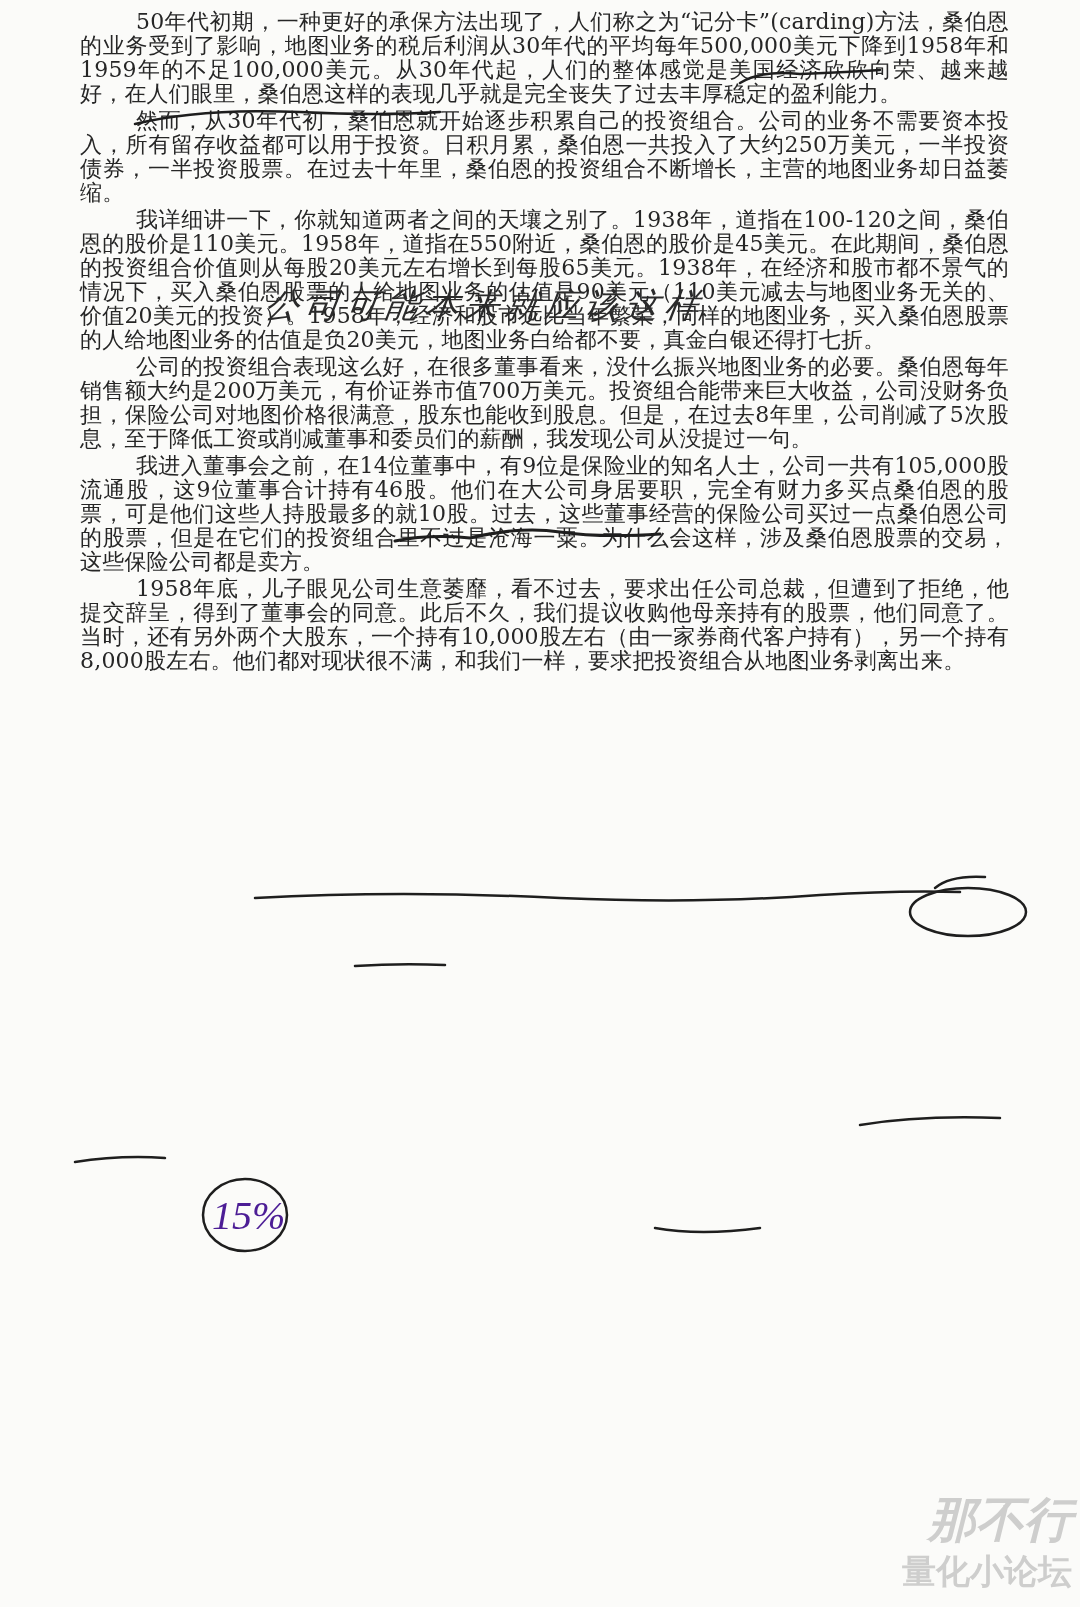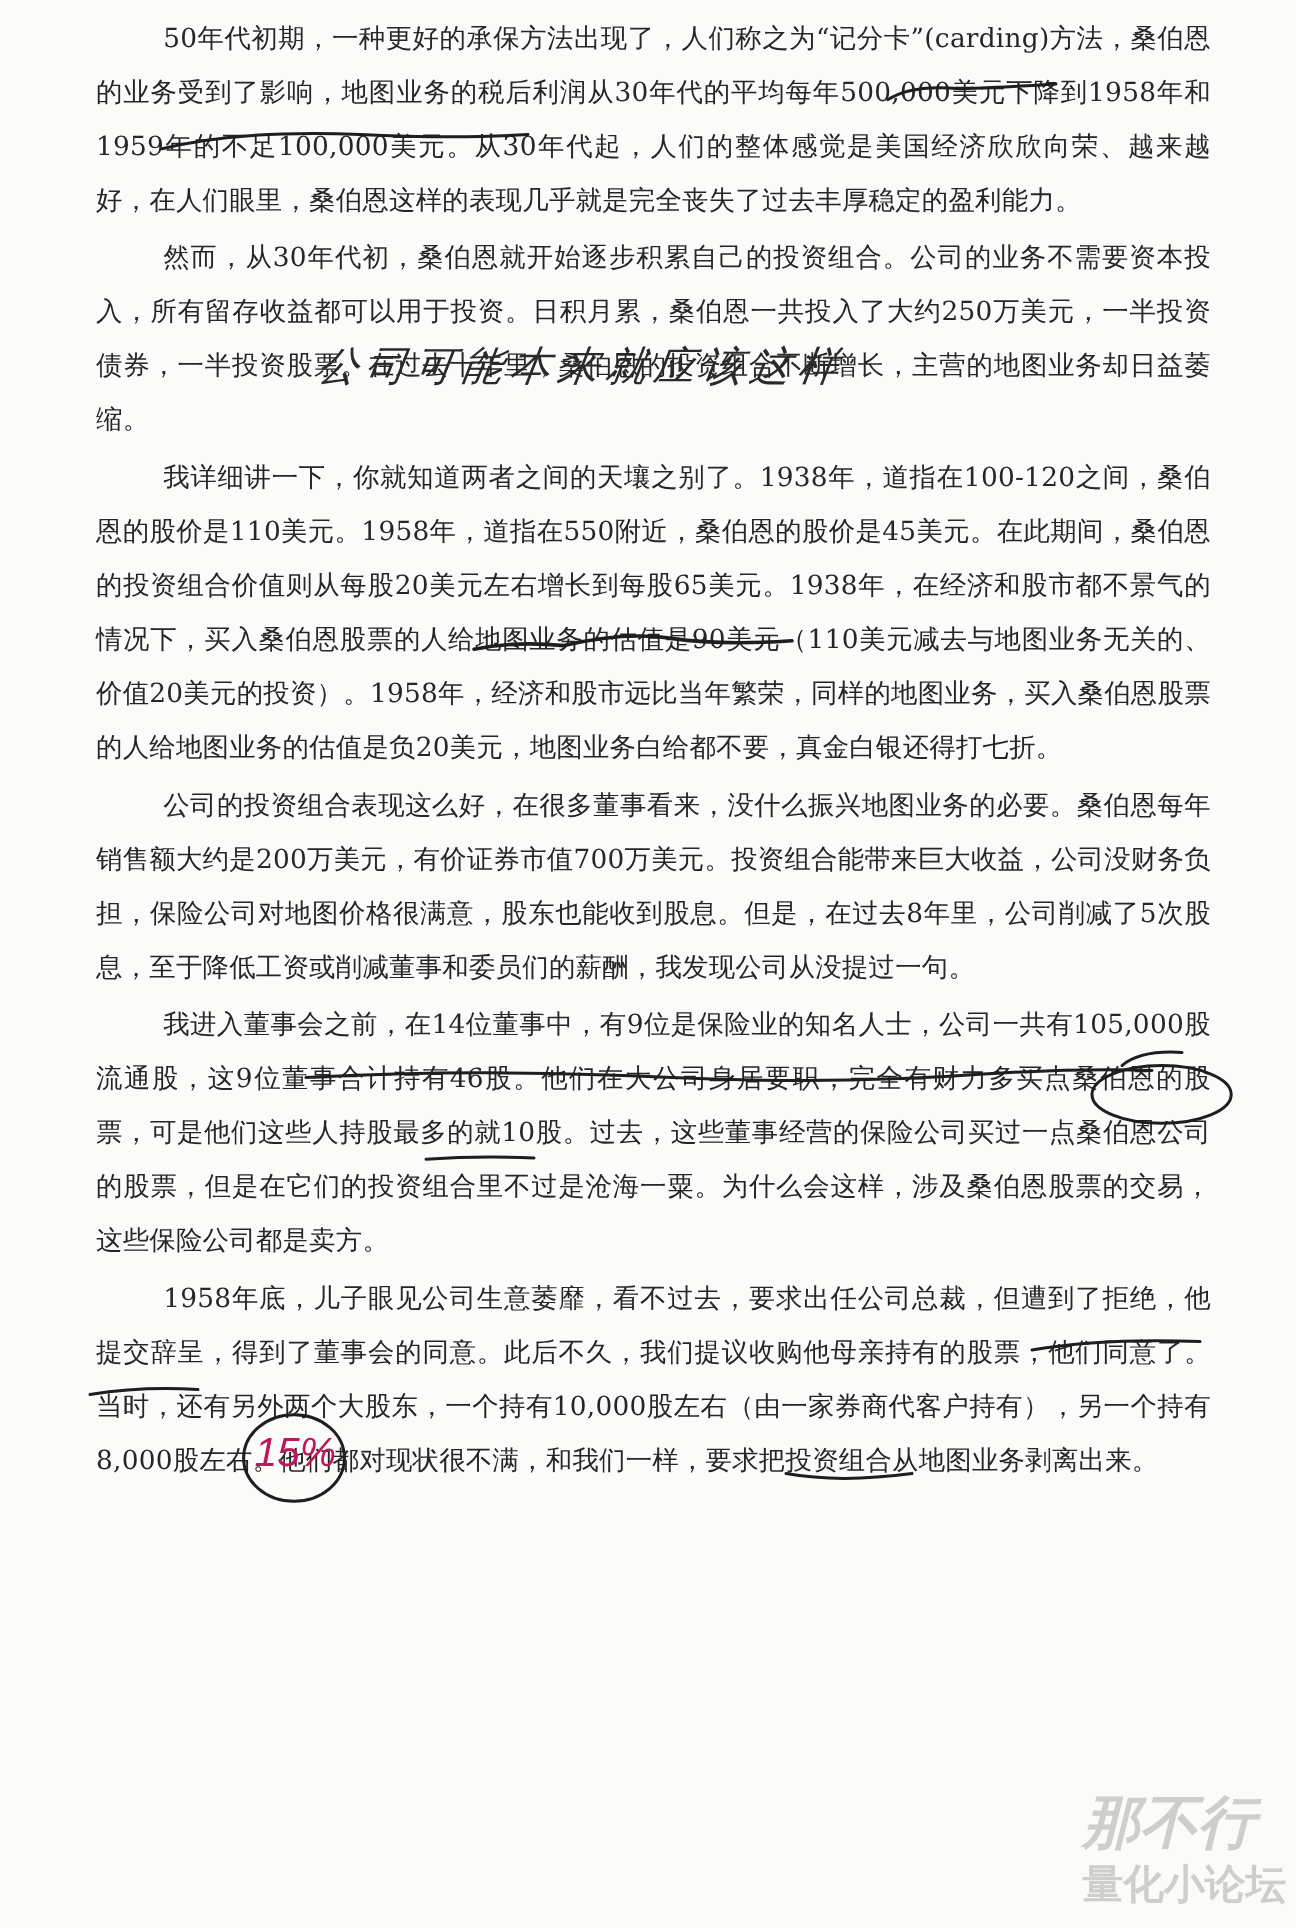--- a/index.html
+++ b/index.html
@@ -15,7 +15,7 @@
   }
   .para {
     font-size: 22px;
-    line-height: 45px;
+    line-height: 24px;
     text-indent: 56px;
     text-align: justify;
     margin: 0 16px 3px 0;

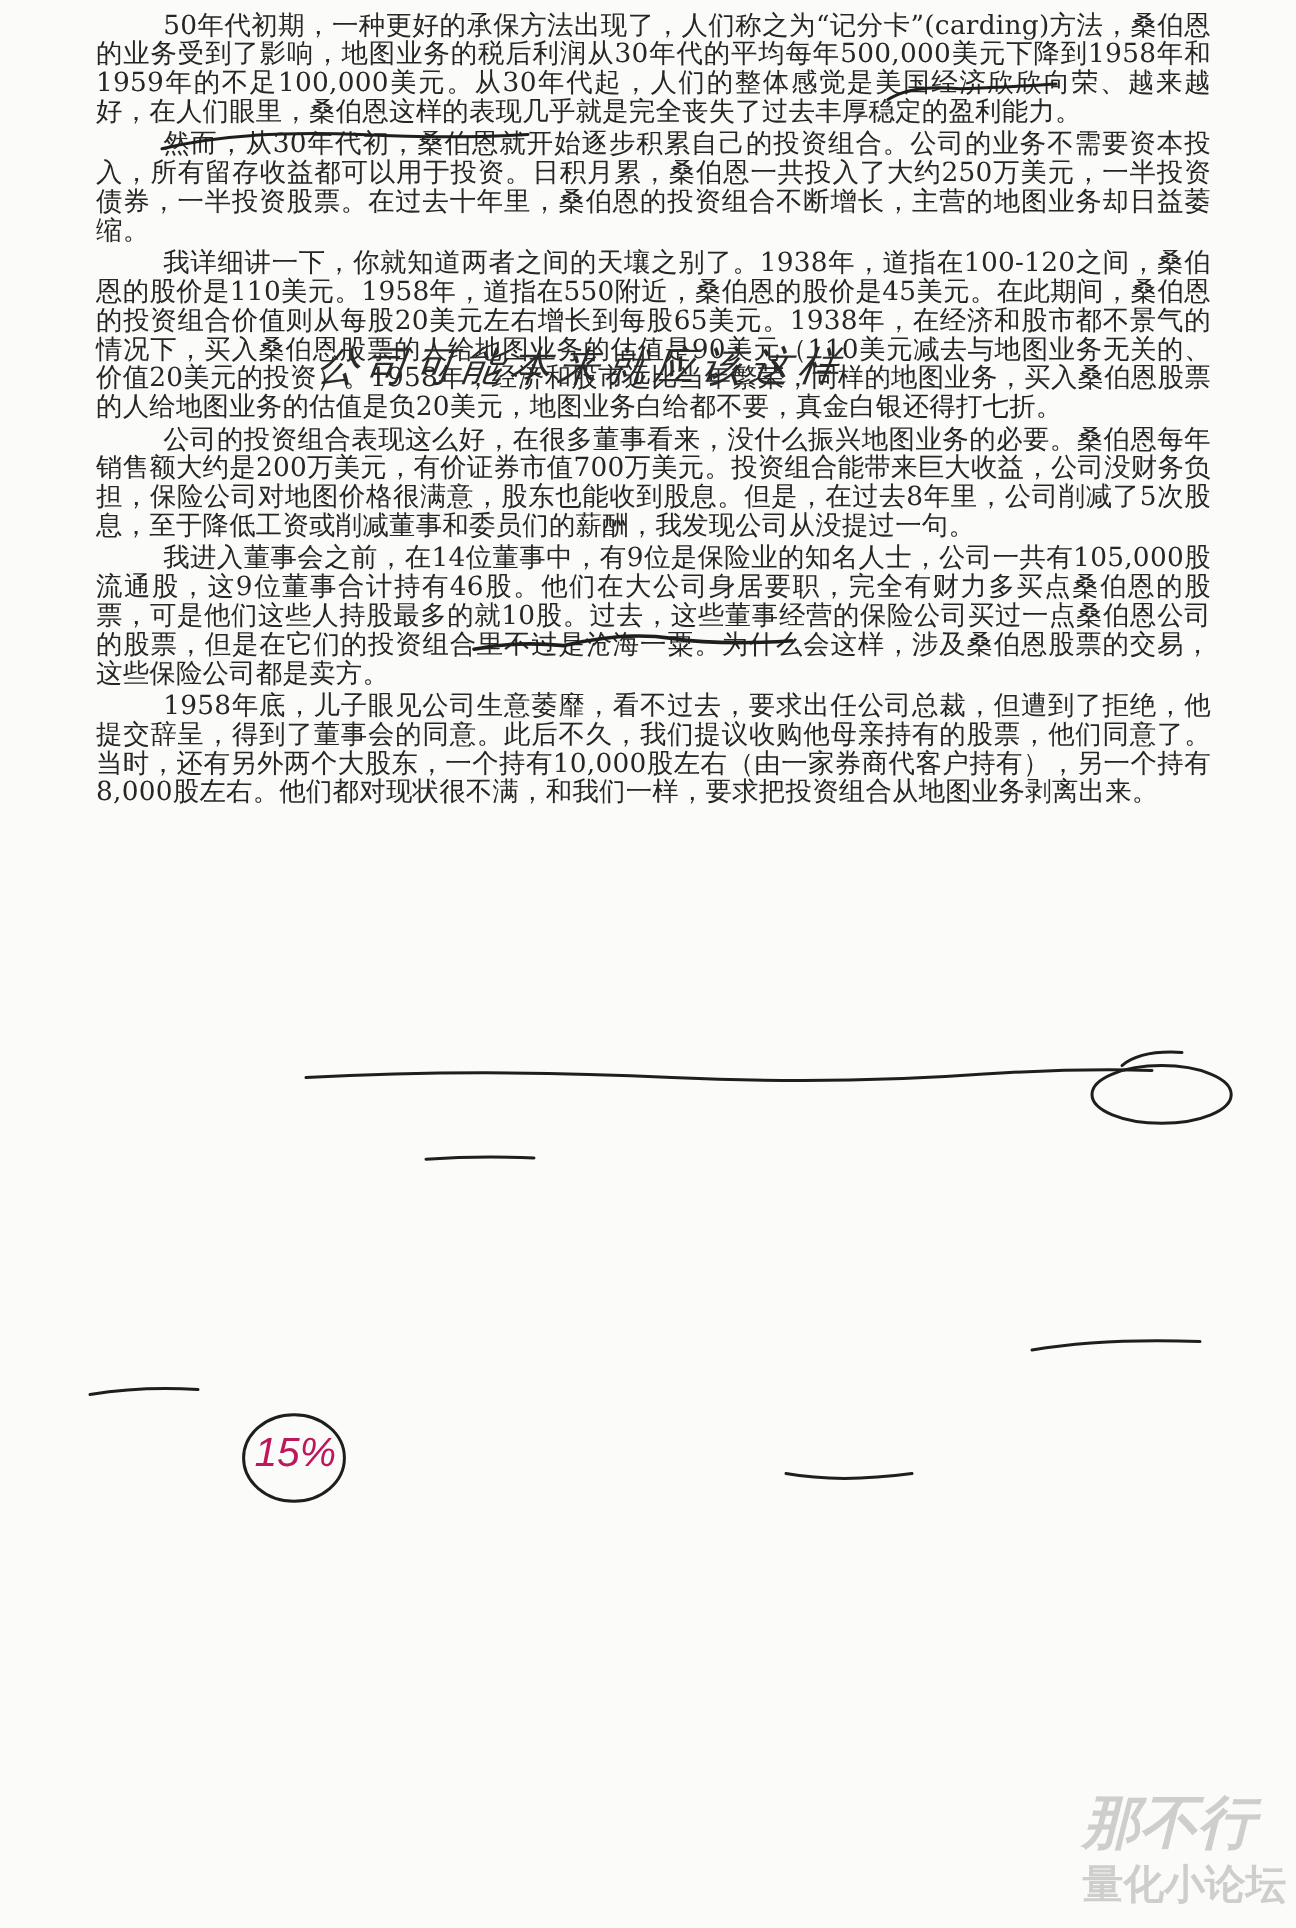--- a/index.html
+++ b/index.html
@@ -30,7 +30,7 @@
   }
   .circle-label {
     position: absolute; left: 212px; top: 1192px;
-    font-family: Liberation Sans, sans-serif; font-size: 34px; color: #be185d;
+    font-family: Liberation Serif, serif; font-size: 40px; color: #4c1d95;
     font-style: italic;
   }
   .watermark {

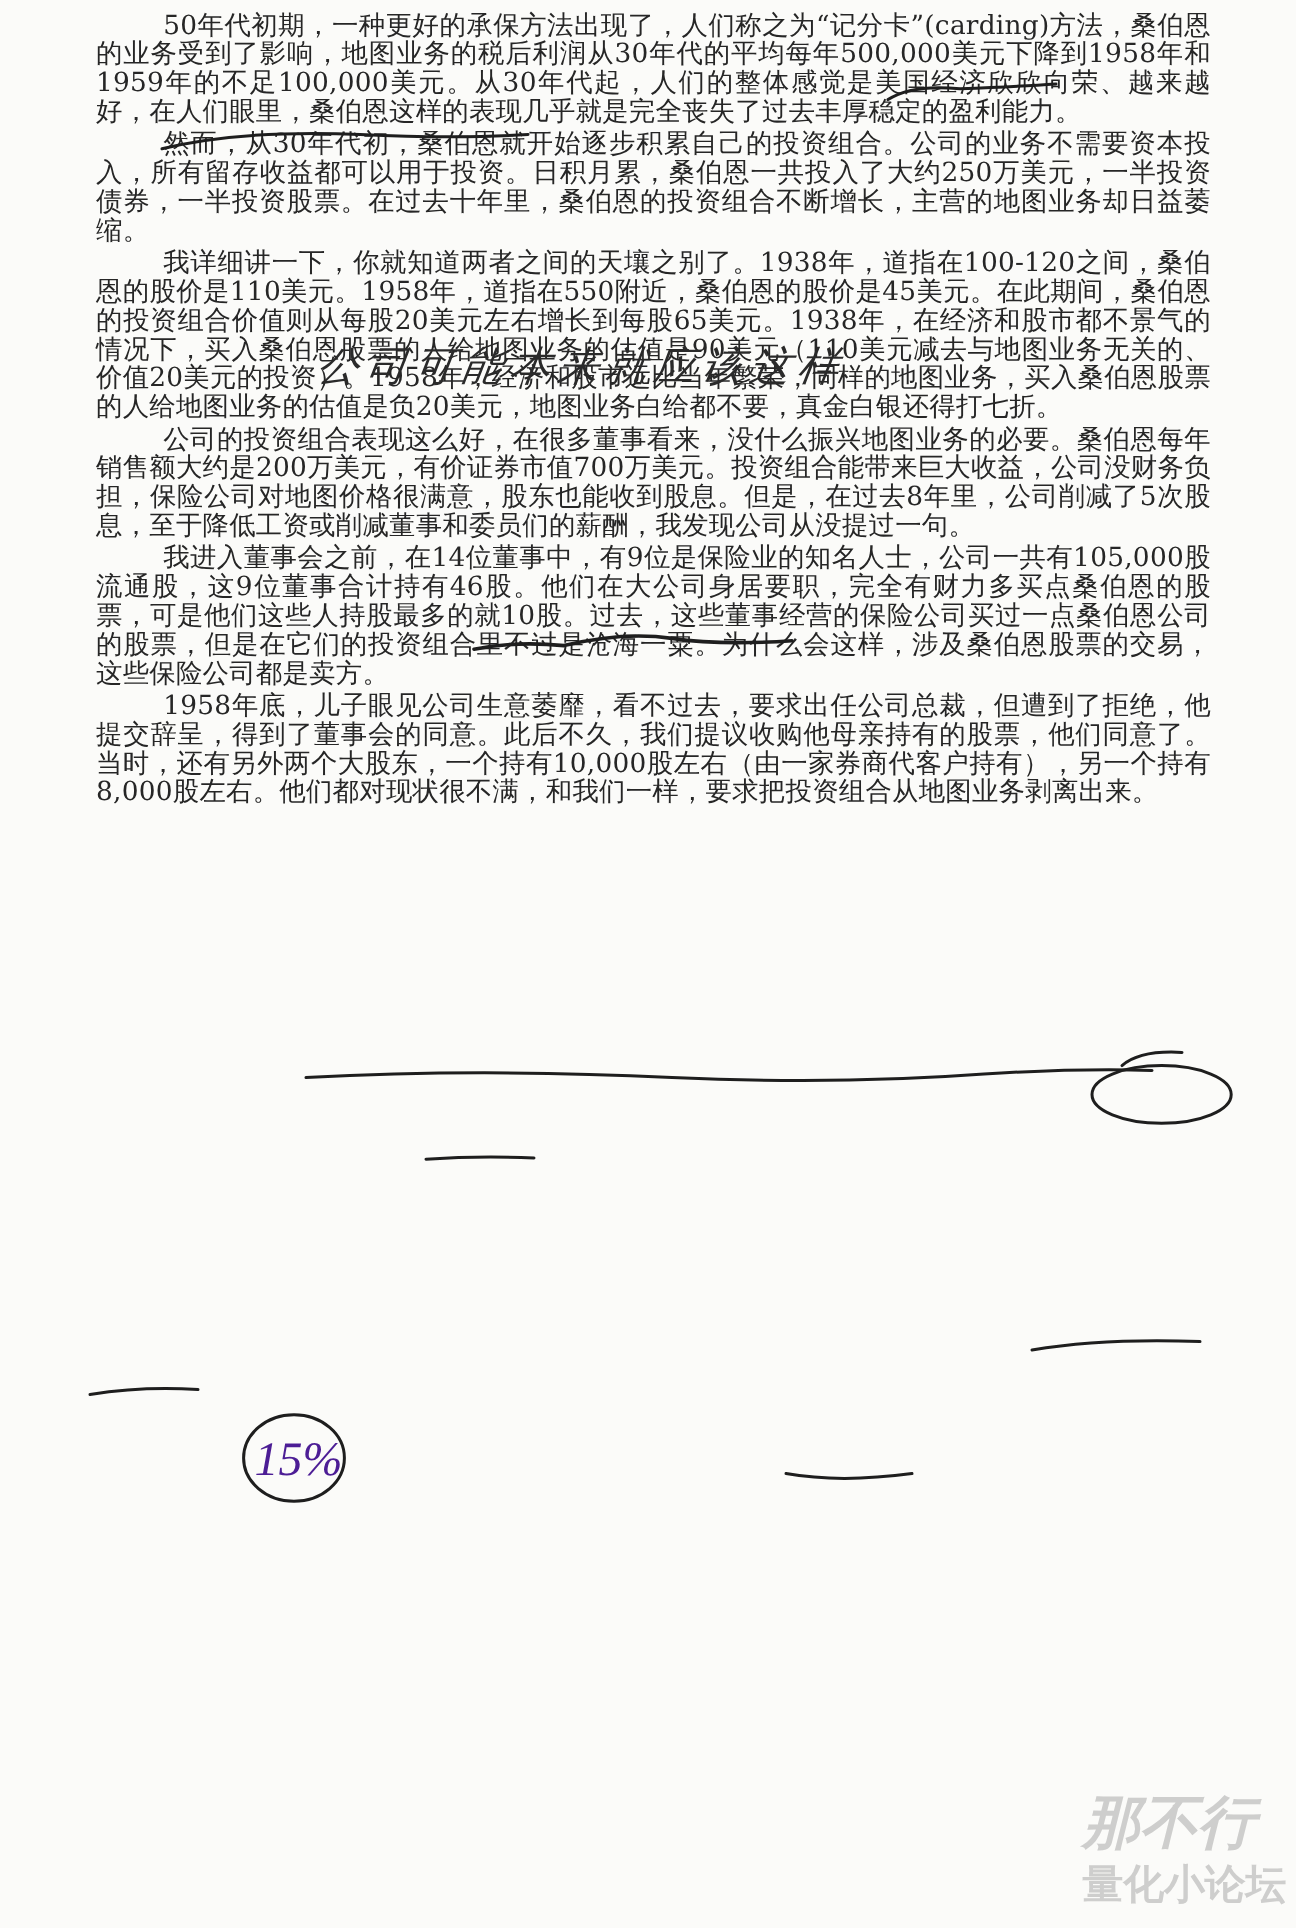--- a/index.html
+++ b/index.html
@@ -34,7 +34,7 @@
     font-style: italic;
   }
   .watermark {
-    position: absolute; right: 8px; bottom: 10px; text-align: left;
+    position: absolute; right: 8px; bottom: 10px; text-align: right;
     font-family: "DejaVu Sans", sans-serif; font-weight: bold;
     color: rgba(150,150,150,0.45); line-height: 52px;
   }

